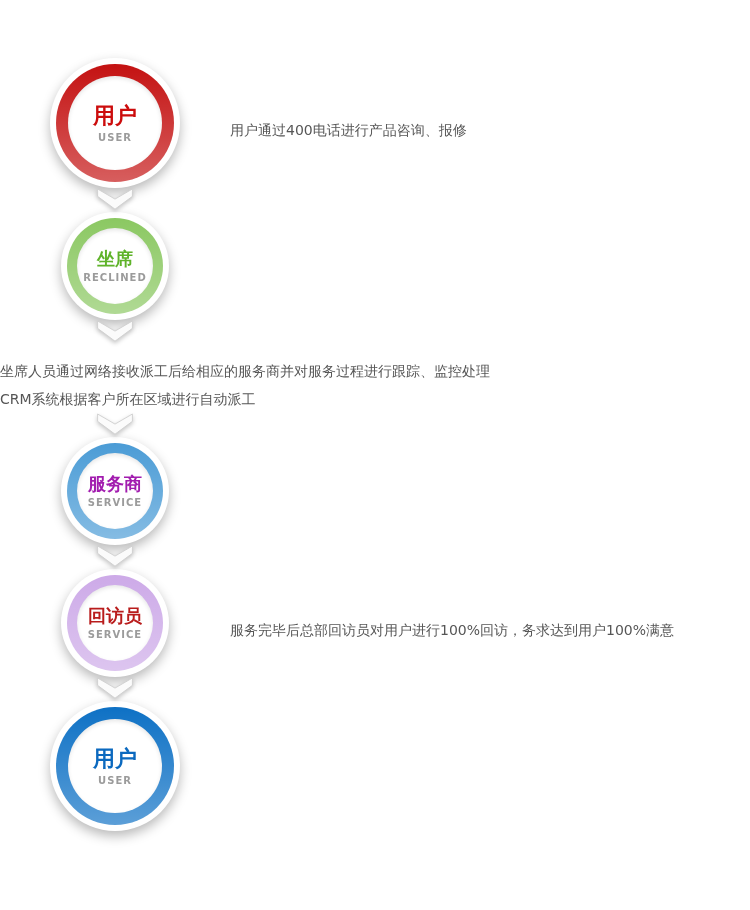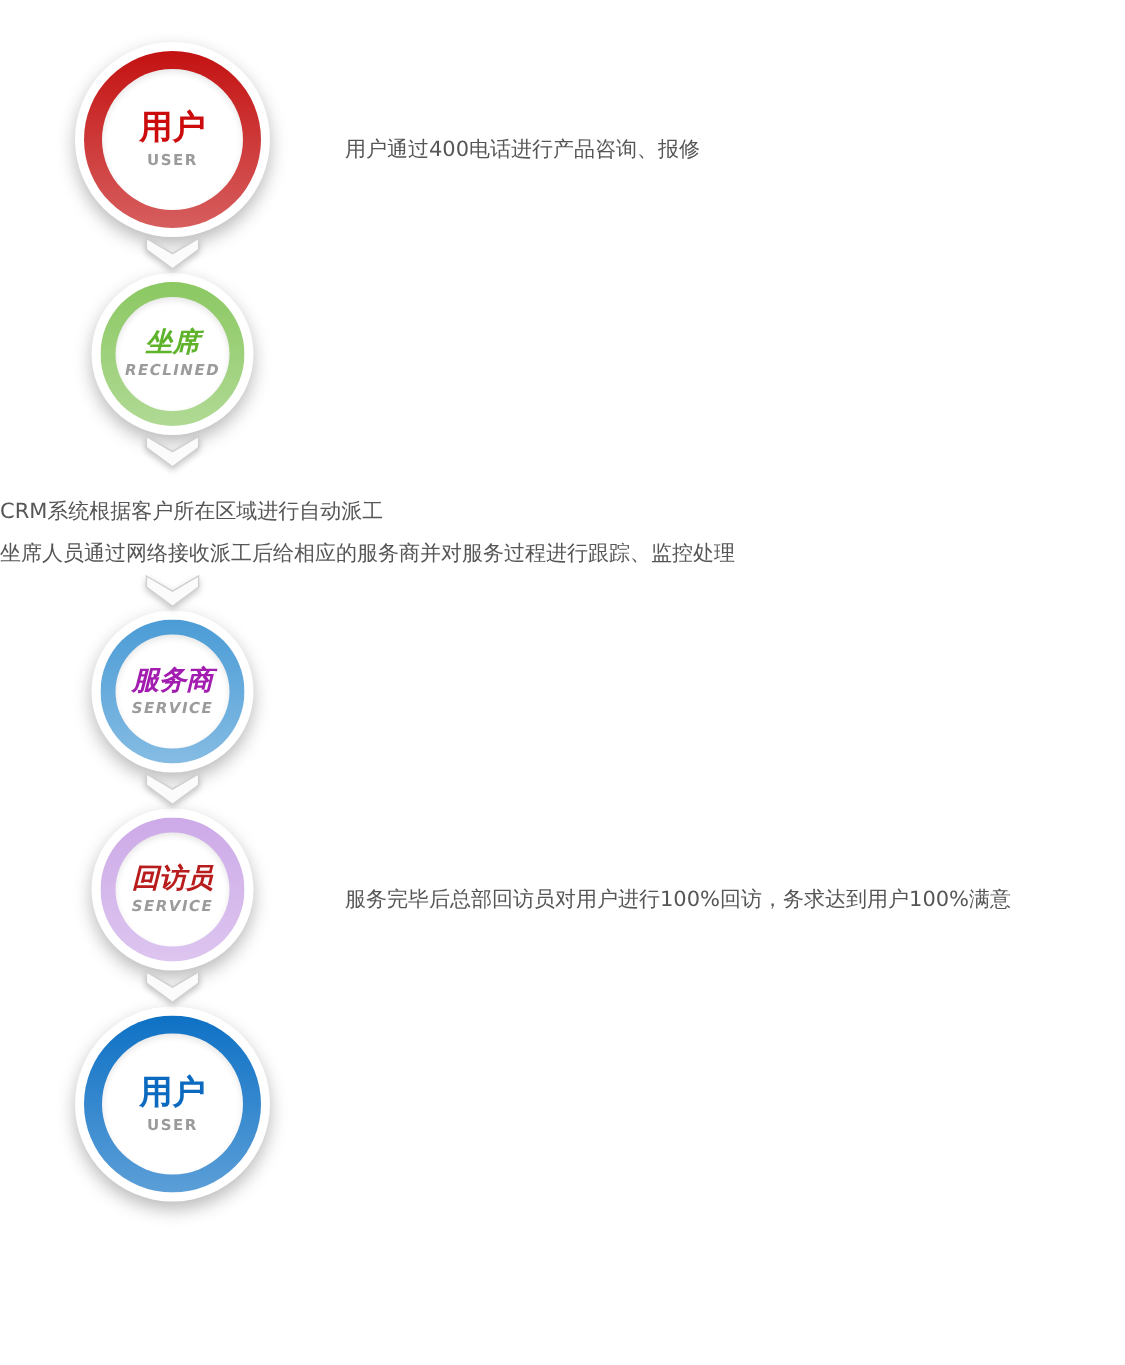--- a/index.html
+++ b/index.html
@@ -4,7 +4,7 @@
 <style>
   html,body{margin:0;padding:0;background:#ffffff;}
   body{font-family:"DejaVu Sans","Liberation Sans",sans-serif;}
-  .page{width:750px;height:910px;box-sizing:border-box;padding-top:28px;overflow:hidden;background:#fff;}
+  .page{width:750px;height:910px;box-sizing:border-box;padding-top:58px;overflow:hidden;background:#fff;}
   .flow{display:flex;flex-direction:column;}
   .row{display:flex;align-items:center;}
   .circle-col{width:230px;flex:none;display:flex;justify-content:center;}

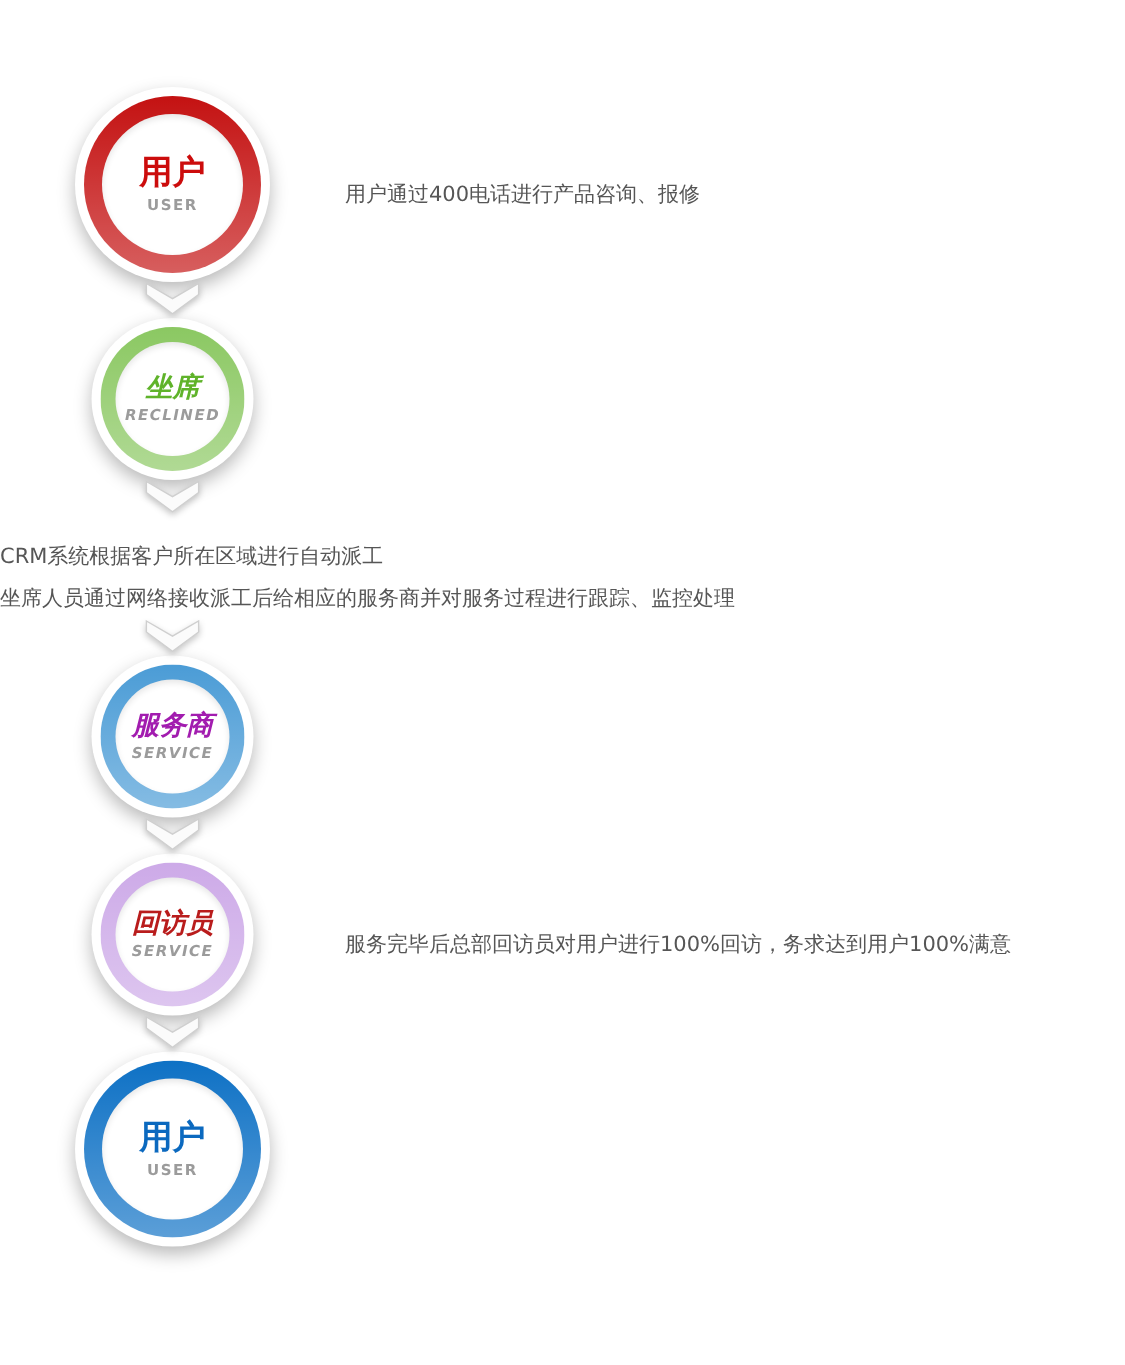--- a/index.html
+++ b/index.html
@@ -16,7 +16,7 @@
   .row.large .node-ring{padding:12px;}
   .row.large .node-inner{width:94px;height:94px;}
   .row.large .node-label{font-size:22px;}
-  .row.medium .node-ring{padding:10px;font-style:italic;}
+  .row.medium .node-ring{padding:10px;}
   .row.medium .node-inner{width:76px;height:76px;}
   .row.medium .node-label{font-size:18px;}
   .node-label{font-weight:bold;white-space:nowrap;line-height:1.15;}

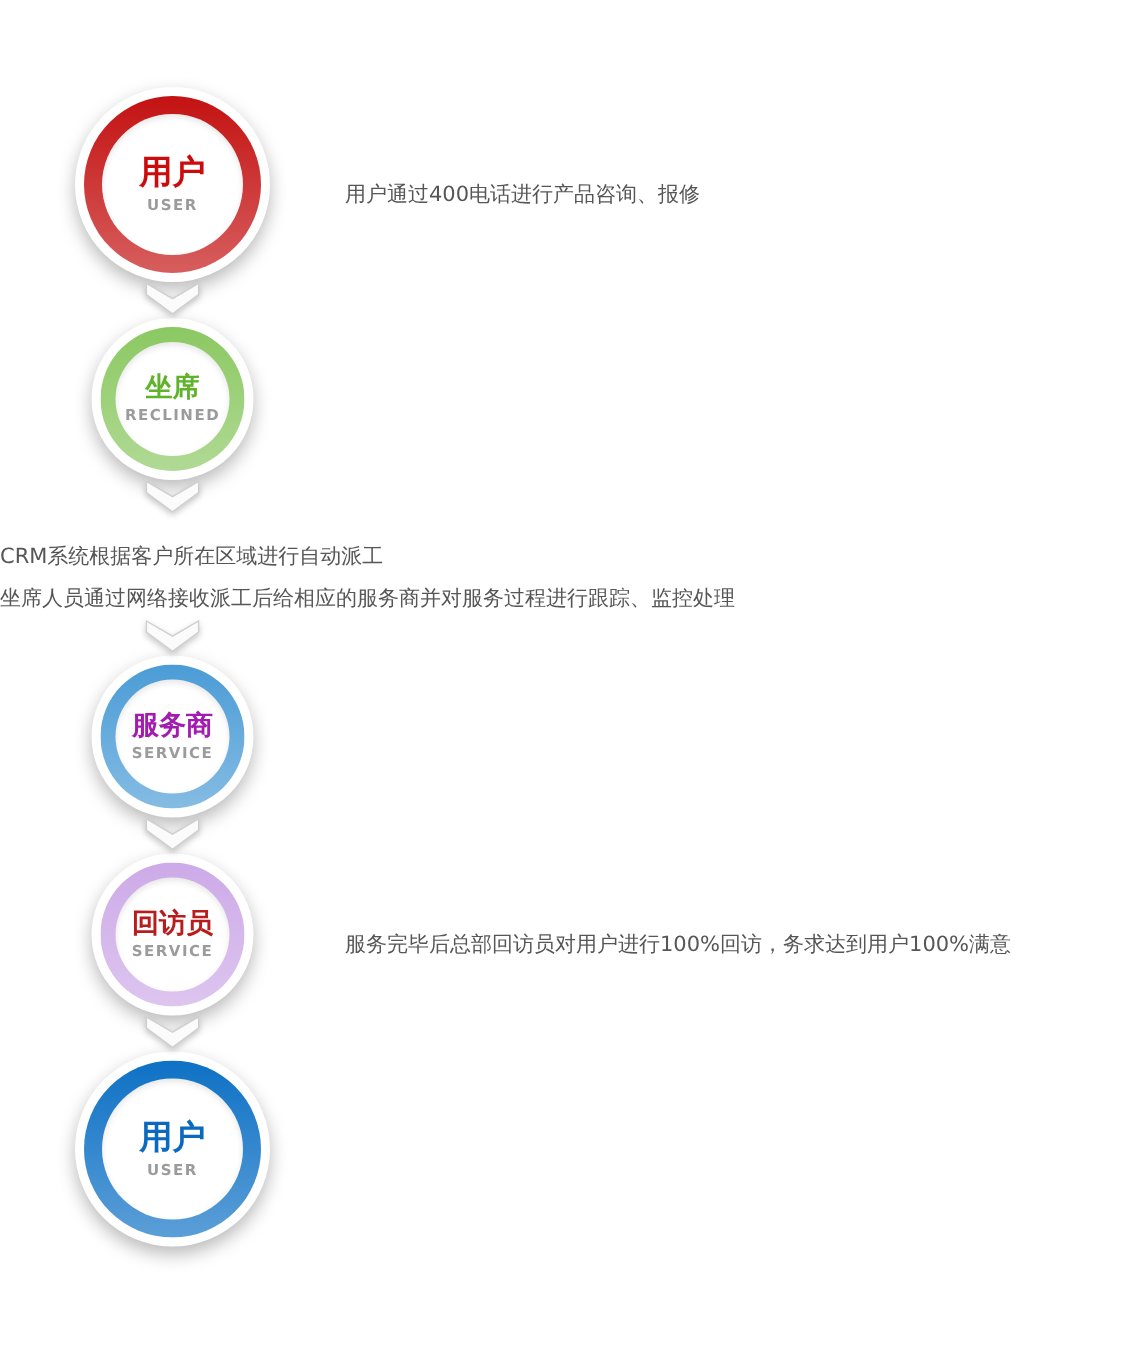--- a/index.html
+++ b/index.html
@@ -72,8 +72,8 @@
 
   <div class="row medium">
     <div class="desc-col">
+          <div class="desc-line">坐席人员通过网络接收派工后给相应的服务商并对服务过程进行跟踪、监控处理</div>
           <div class="desc-line">CRM系统根据客户所在区域进行自动派工</div>
-          <div class="desc-line">坐席人员通过网络接收派工后给相应的服务商并对服务过程进行跟踪、监控处理</div>
         </div>
   </div>
 

